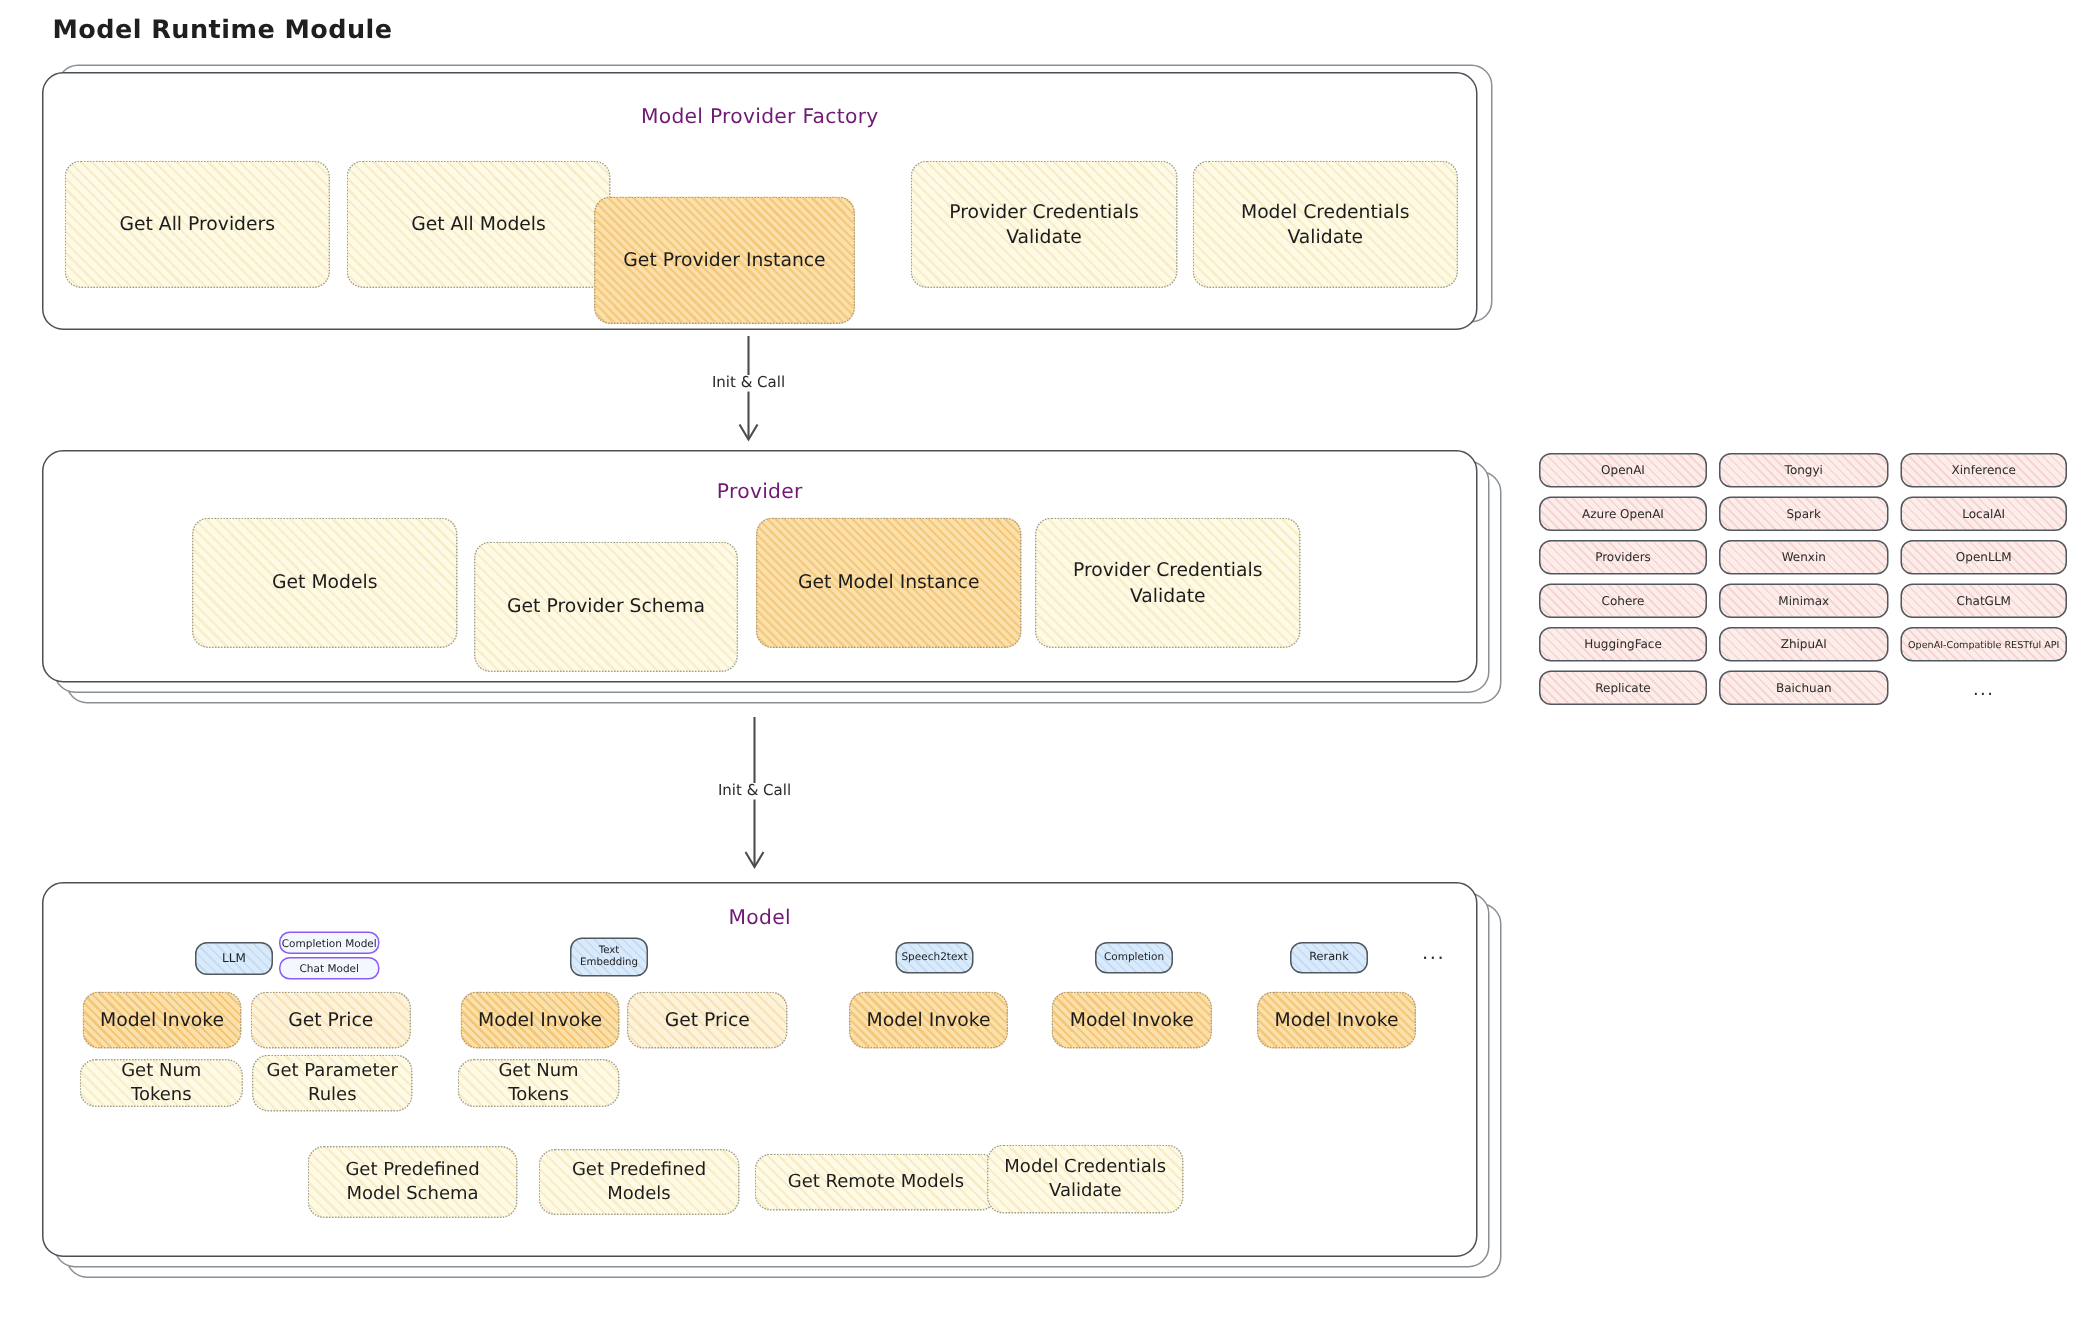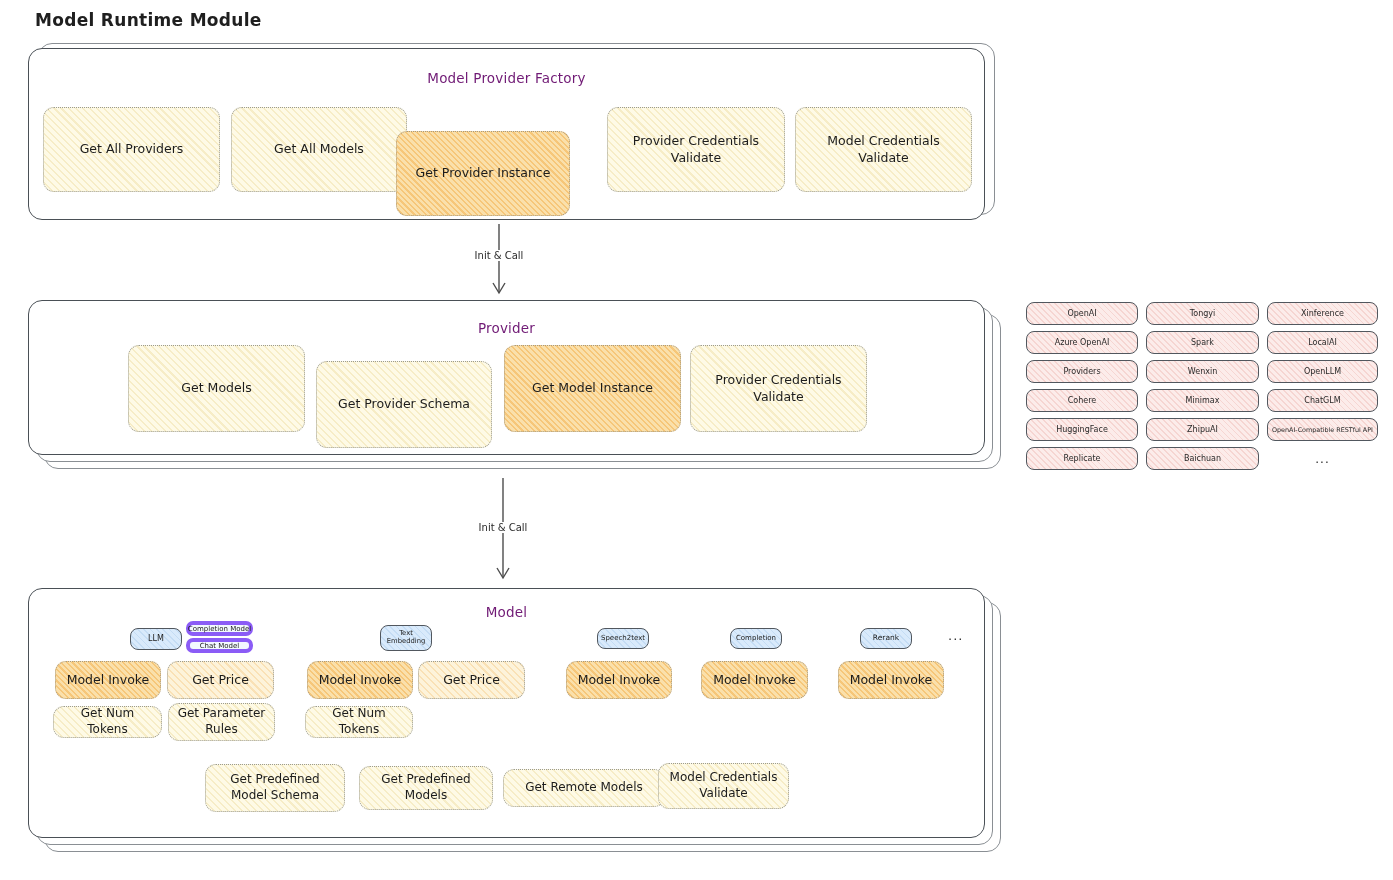--- a/index.html
+++ b/index.html
@@ -48,7 +48,7 @@
   }
   .subtab{
     display:flex;align-items:center;justify-content:center;text-align:center;
-    border:4px solid #8b5cf6;border-radius:7px;font-size:7px;color:#222;
+    border:1px solid #8b5cf6;border-radius:7px;font-size:7px;color:#222;
     background:#f2f8fe;white-space:nowrap;
   }
   .arrow-label{

